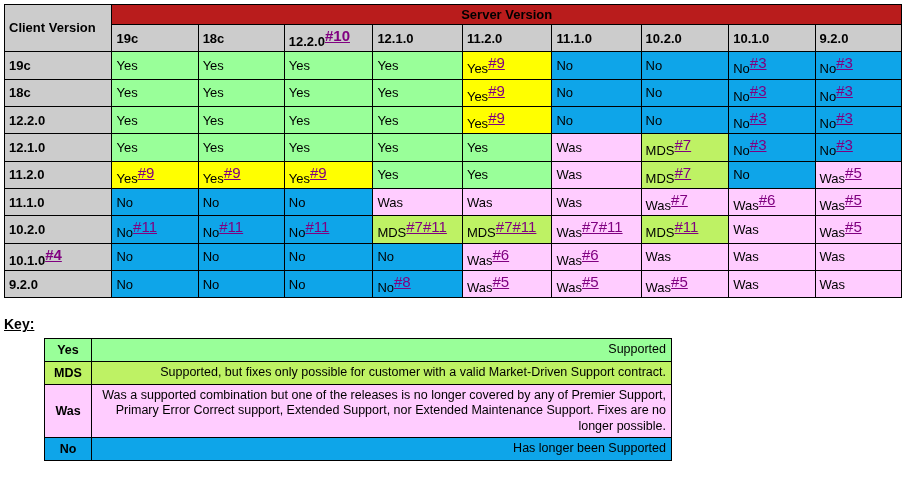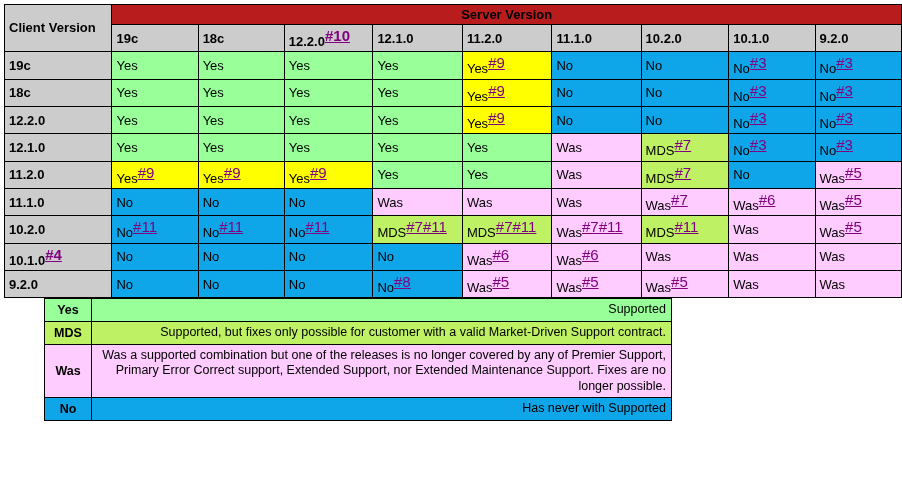--- a/index.html
+++ b/index.html
@@ -240,6 +240,7 @@
       </tbody>
   </table>
 
+  <h3 class="key-label">Key:</h3>
 
   <table class="key">
     <tbody id="key-body">

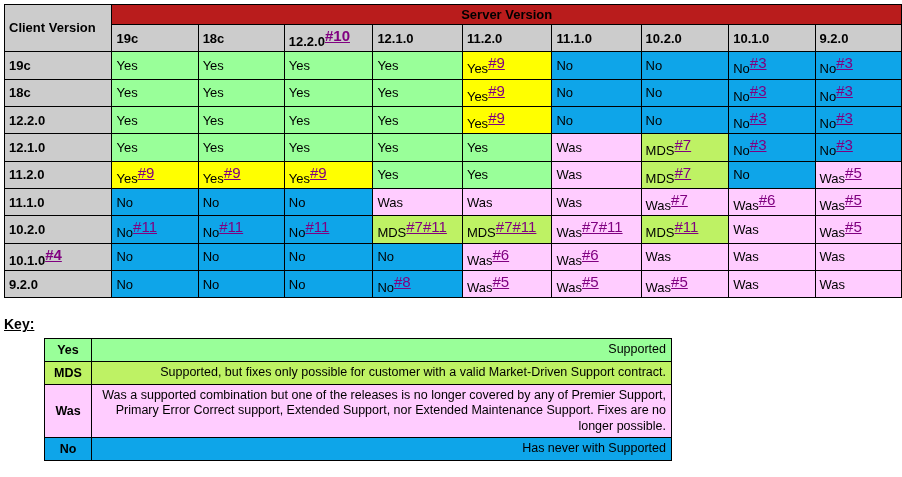--- a/index.html
+++ b/index.html
@@ -258,7 +258,7 @@
         </tr>
         <tr>
           <td class="key-term c-no">No</td>
-          <td class="key-desc c-no"><span>Has never with Supported</span></td>
+          <td class="key-desc c-no"><span>Has longer been Supported</span></td>
         </tr>
       </tbody>
   </table>

